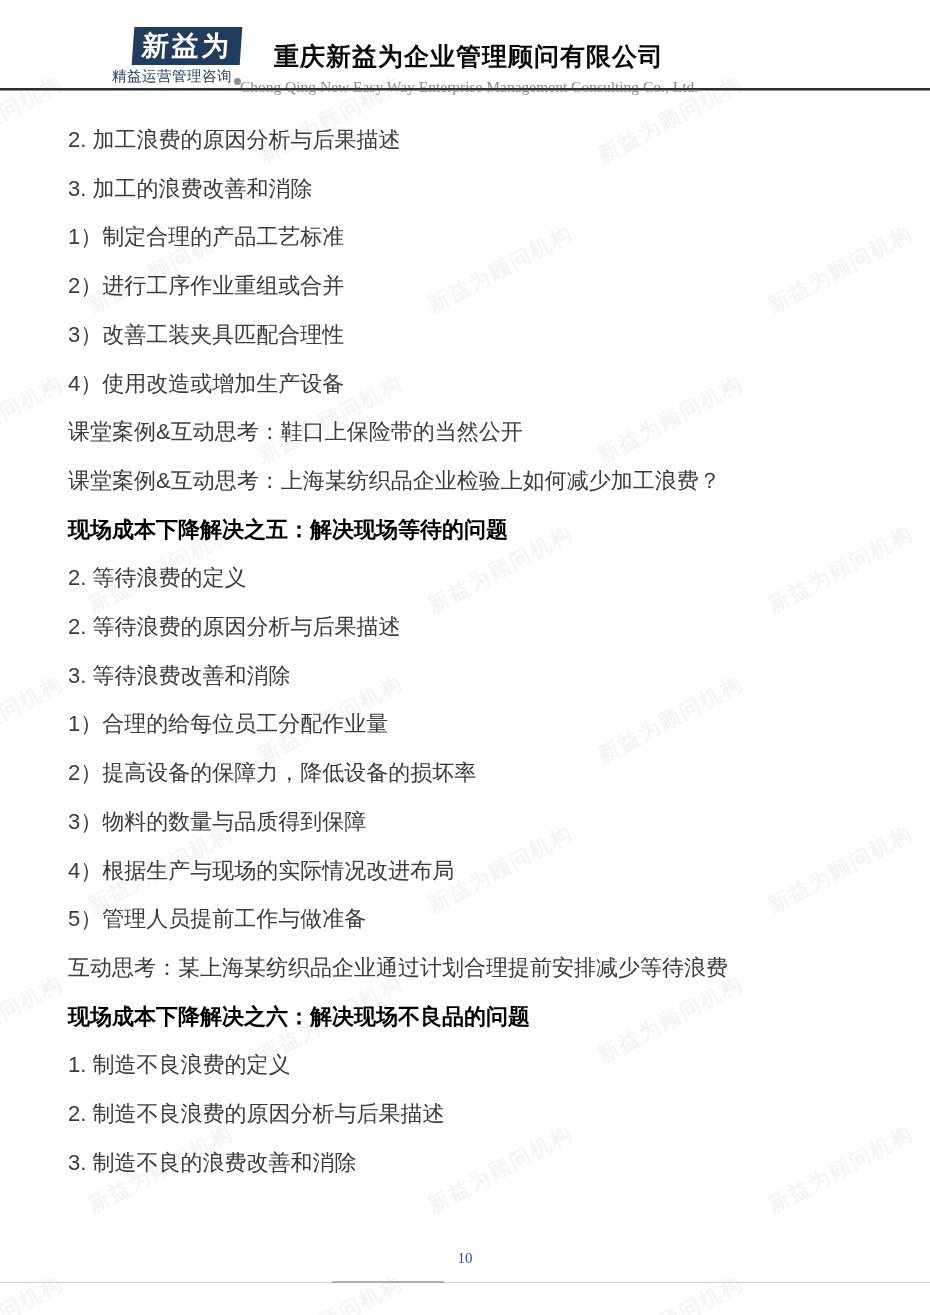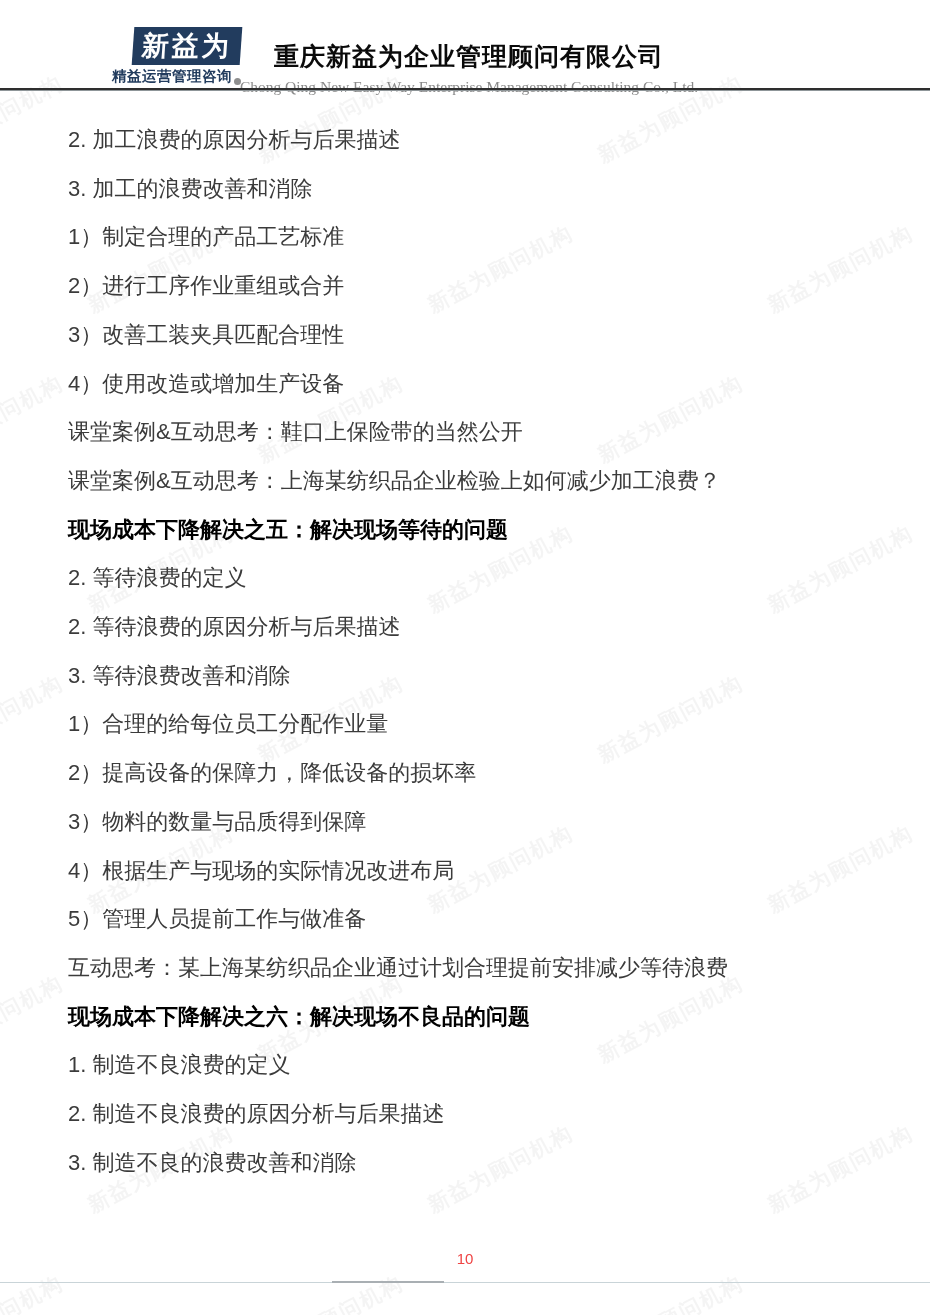--- a/index.html
+++ b/index.html
@@ -45,7 +45,7 @@
   .logo-sub {
     margin-top:2px;
     display:flex; align-items:flex-end;
-    font-size:14.5px; font-weight:bold;
+    font-size:14.5px; font-weight:normal;
     color:#223c5e;
     letter-spacing:0.5px;
     white-space:nowrap;

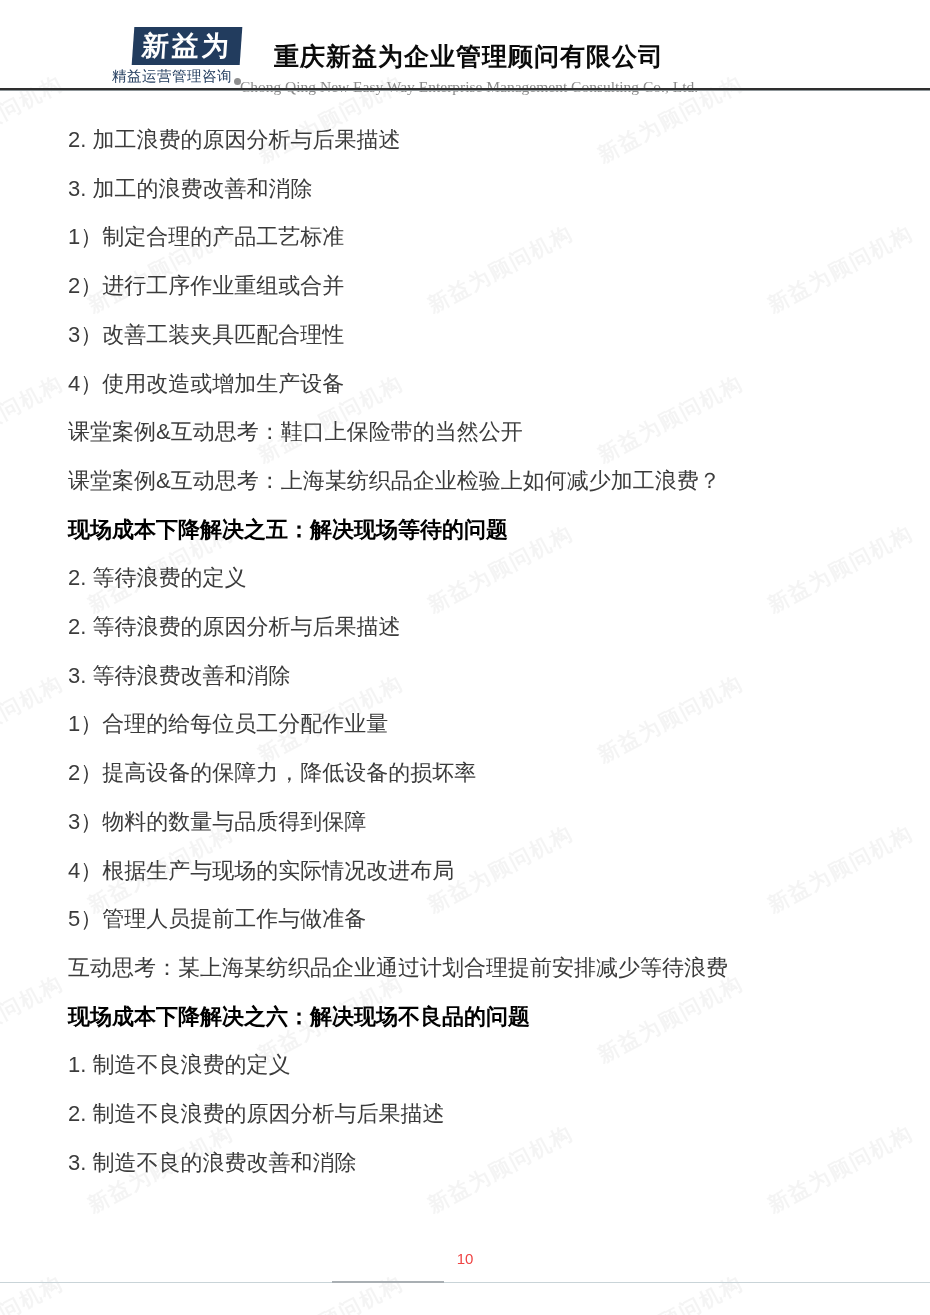--- a/index.html
+++ b/index.html
@@ -94,8 +94,8 @@
   .page-number {
     position:absolute; left:0; right:0; top:1250px;
     text-align:center;
-    font-family:Liberation Sans, sans-serif;
-    font-size:15px; color:#ef4444;
+    font-family:Liberation Serif, serif;
+    font-size:15px; color:#1d4ed8;
     z-index:2;
   }
   .footer-rule {

